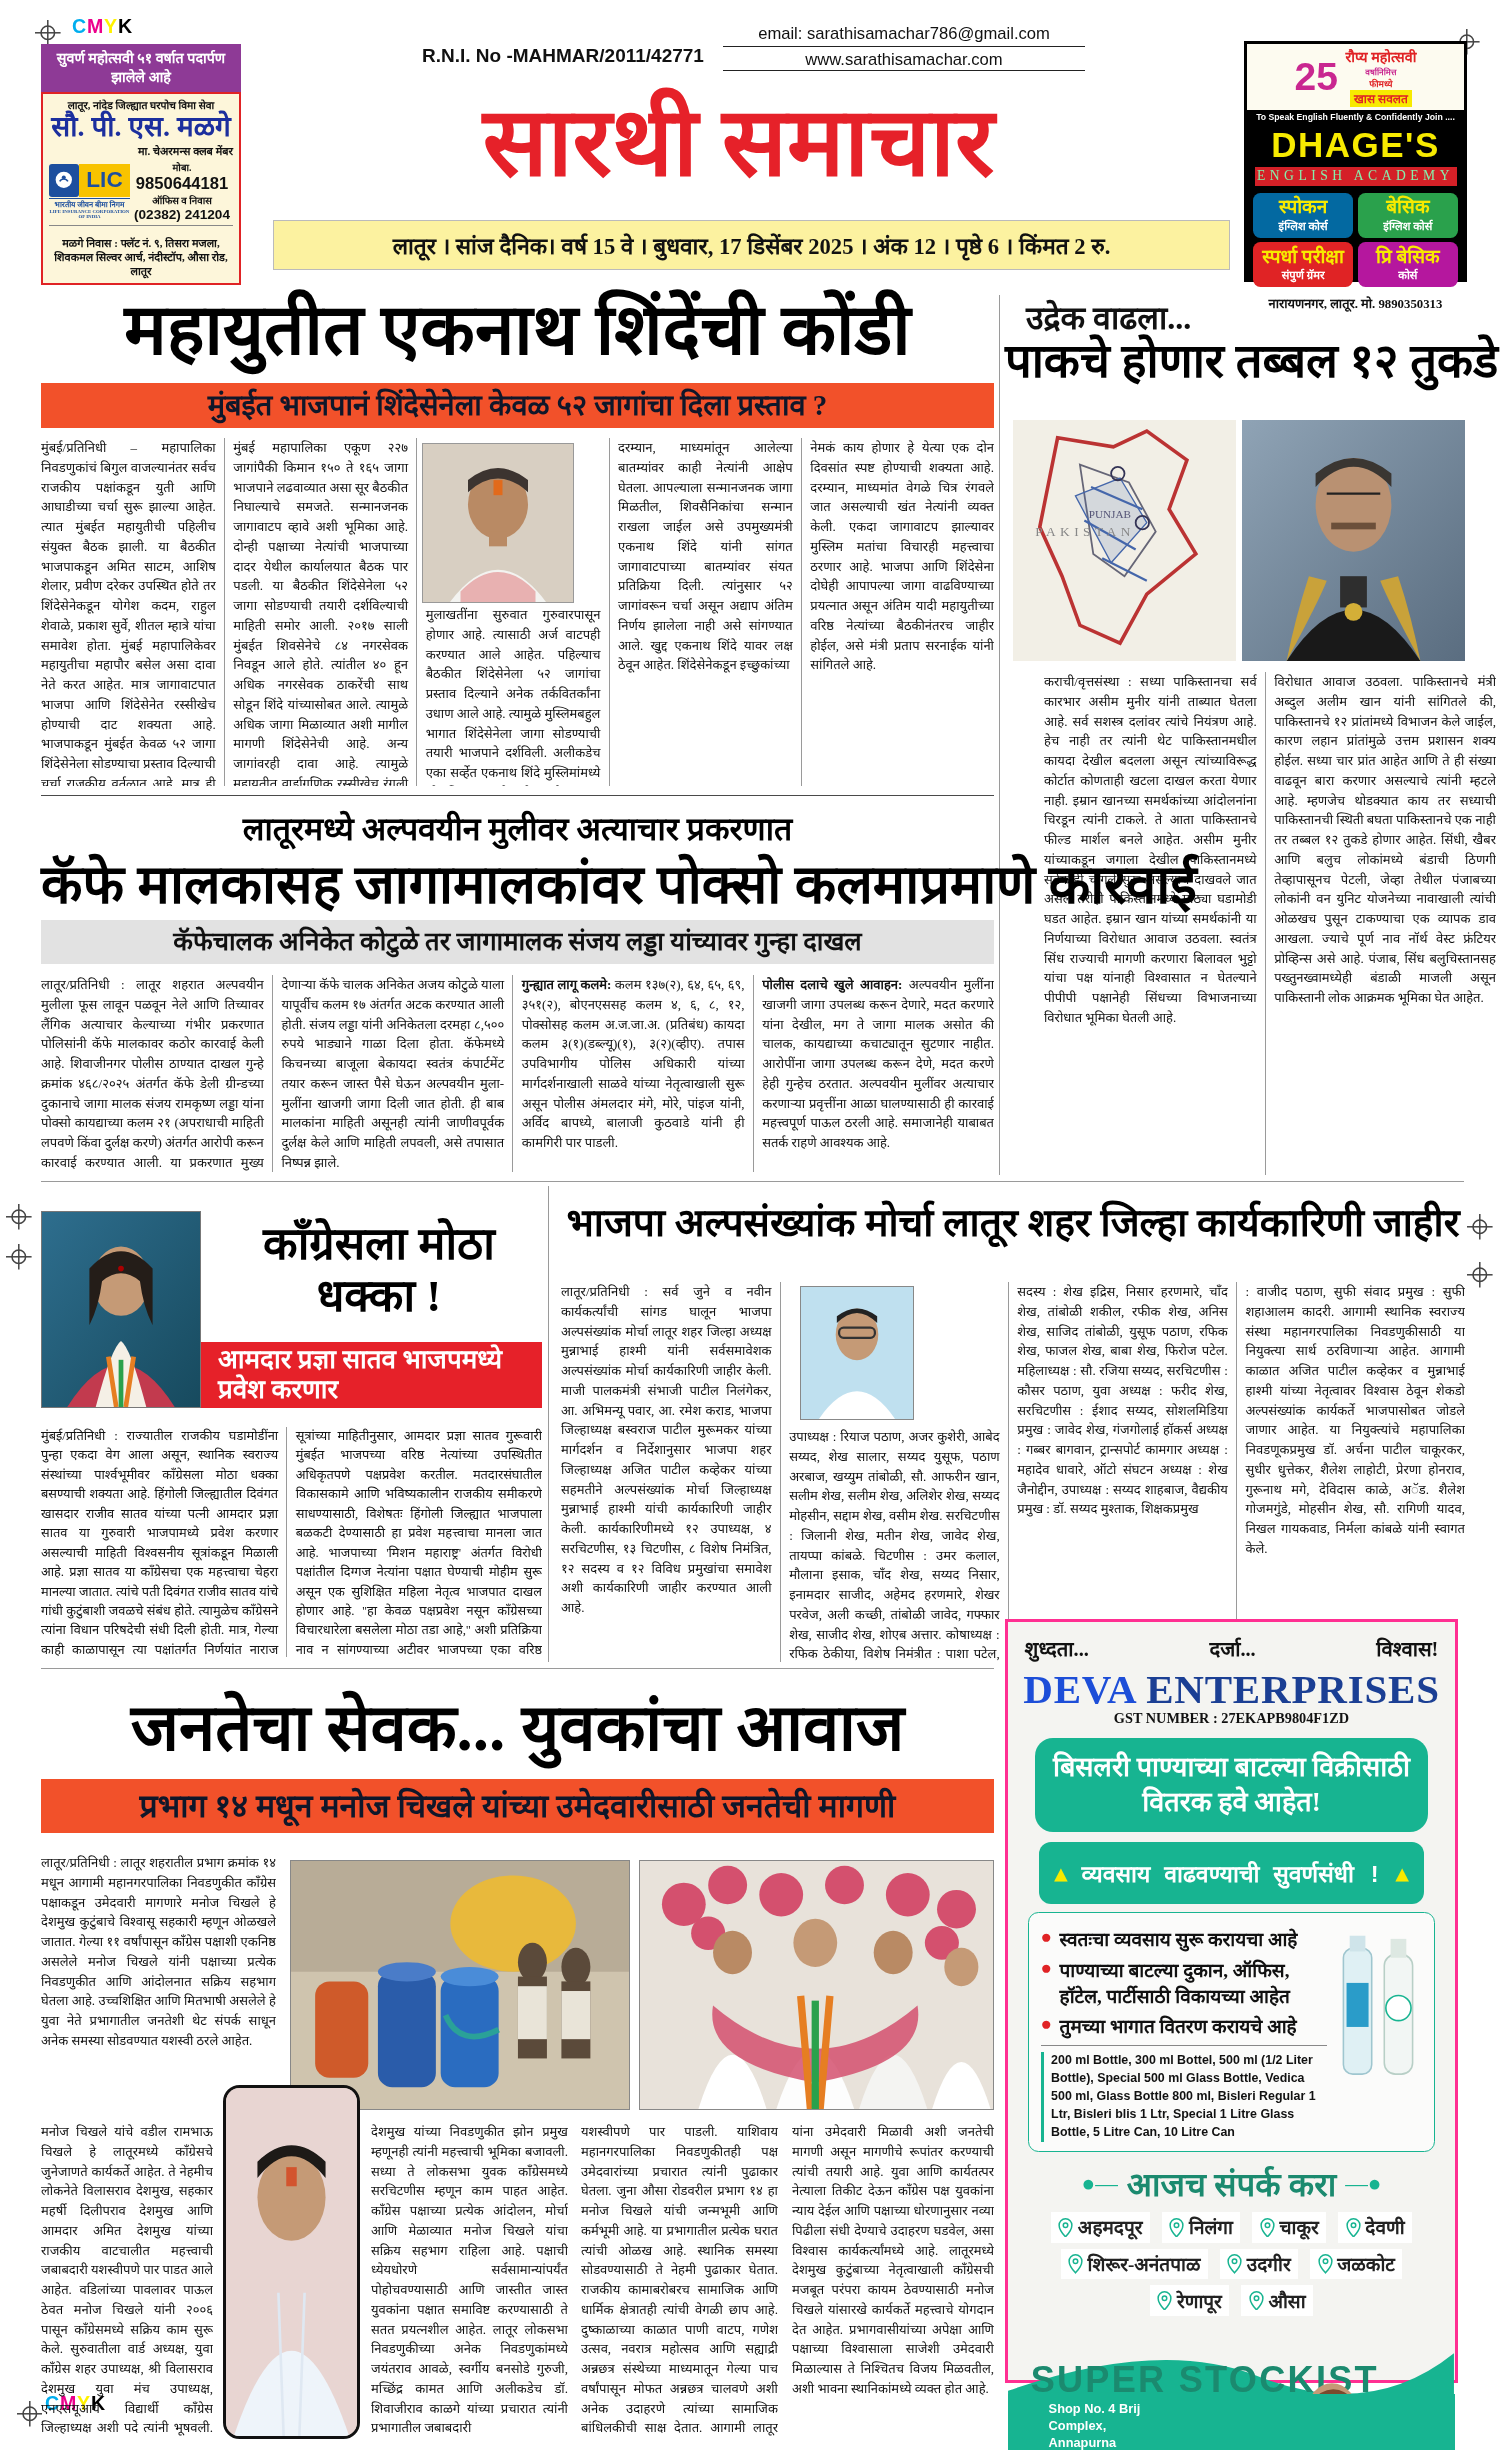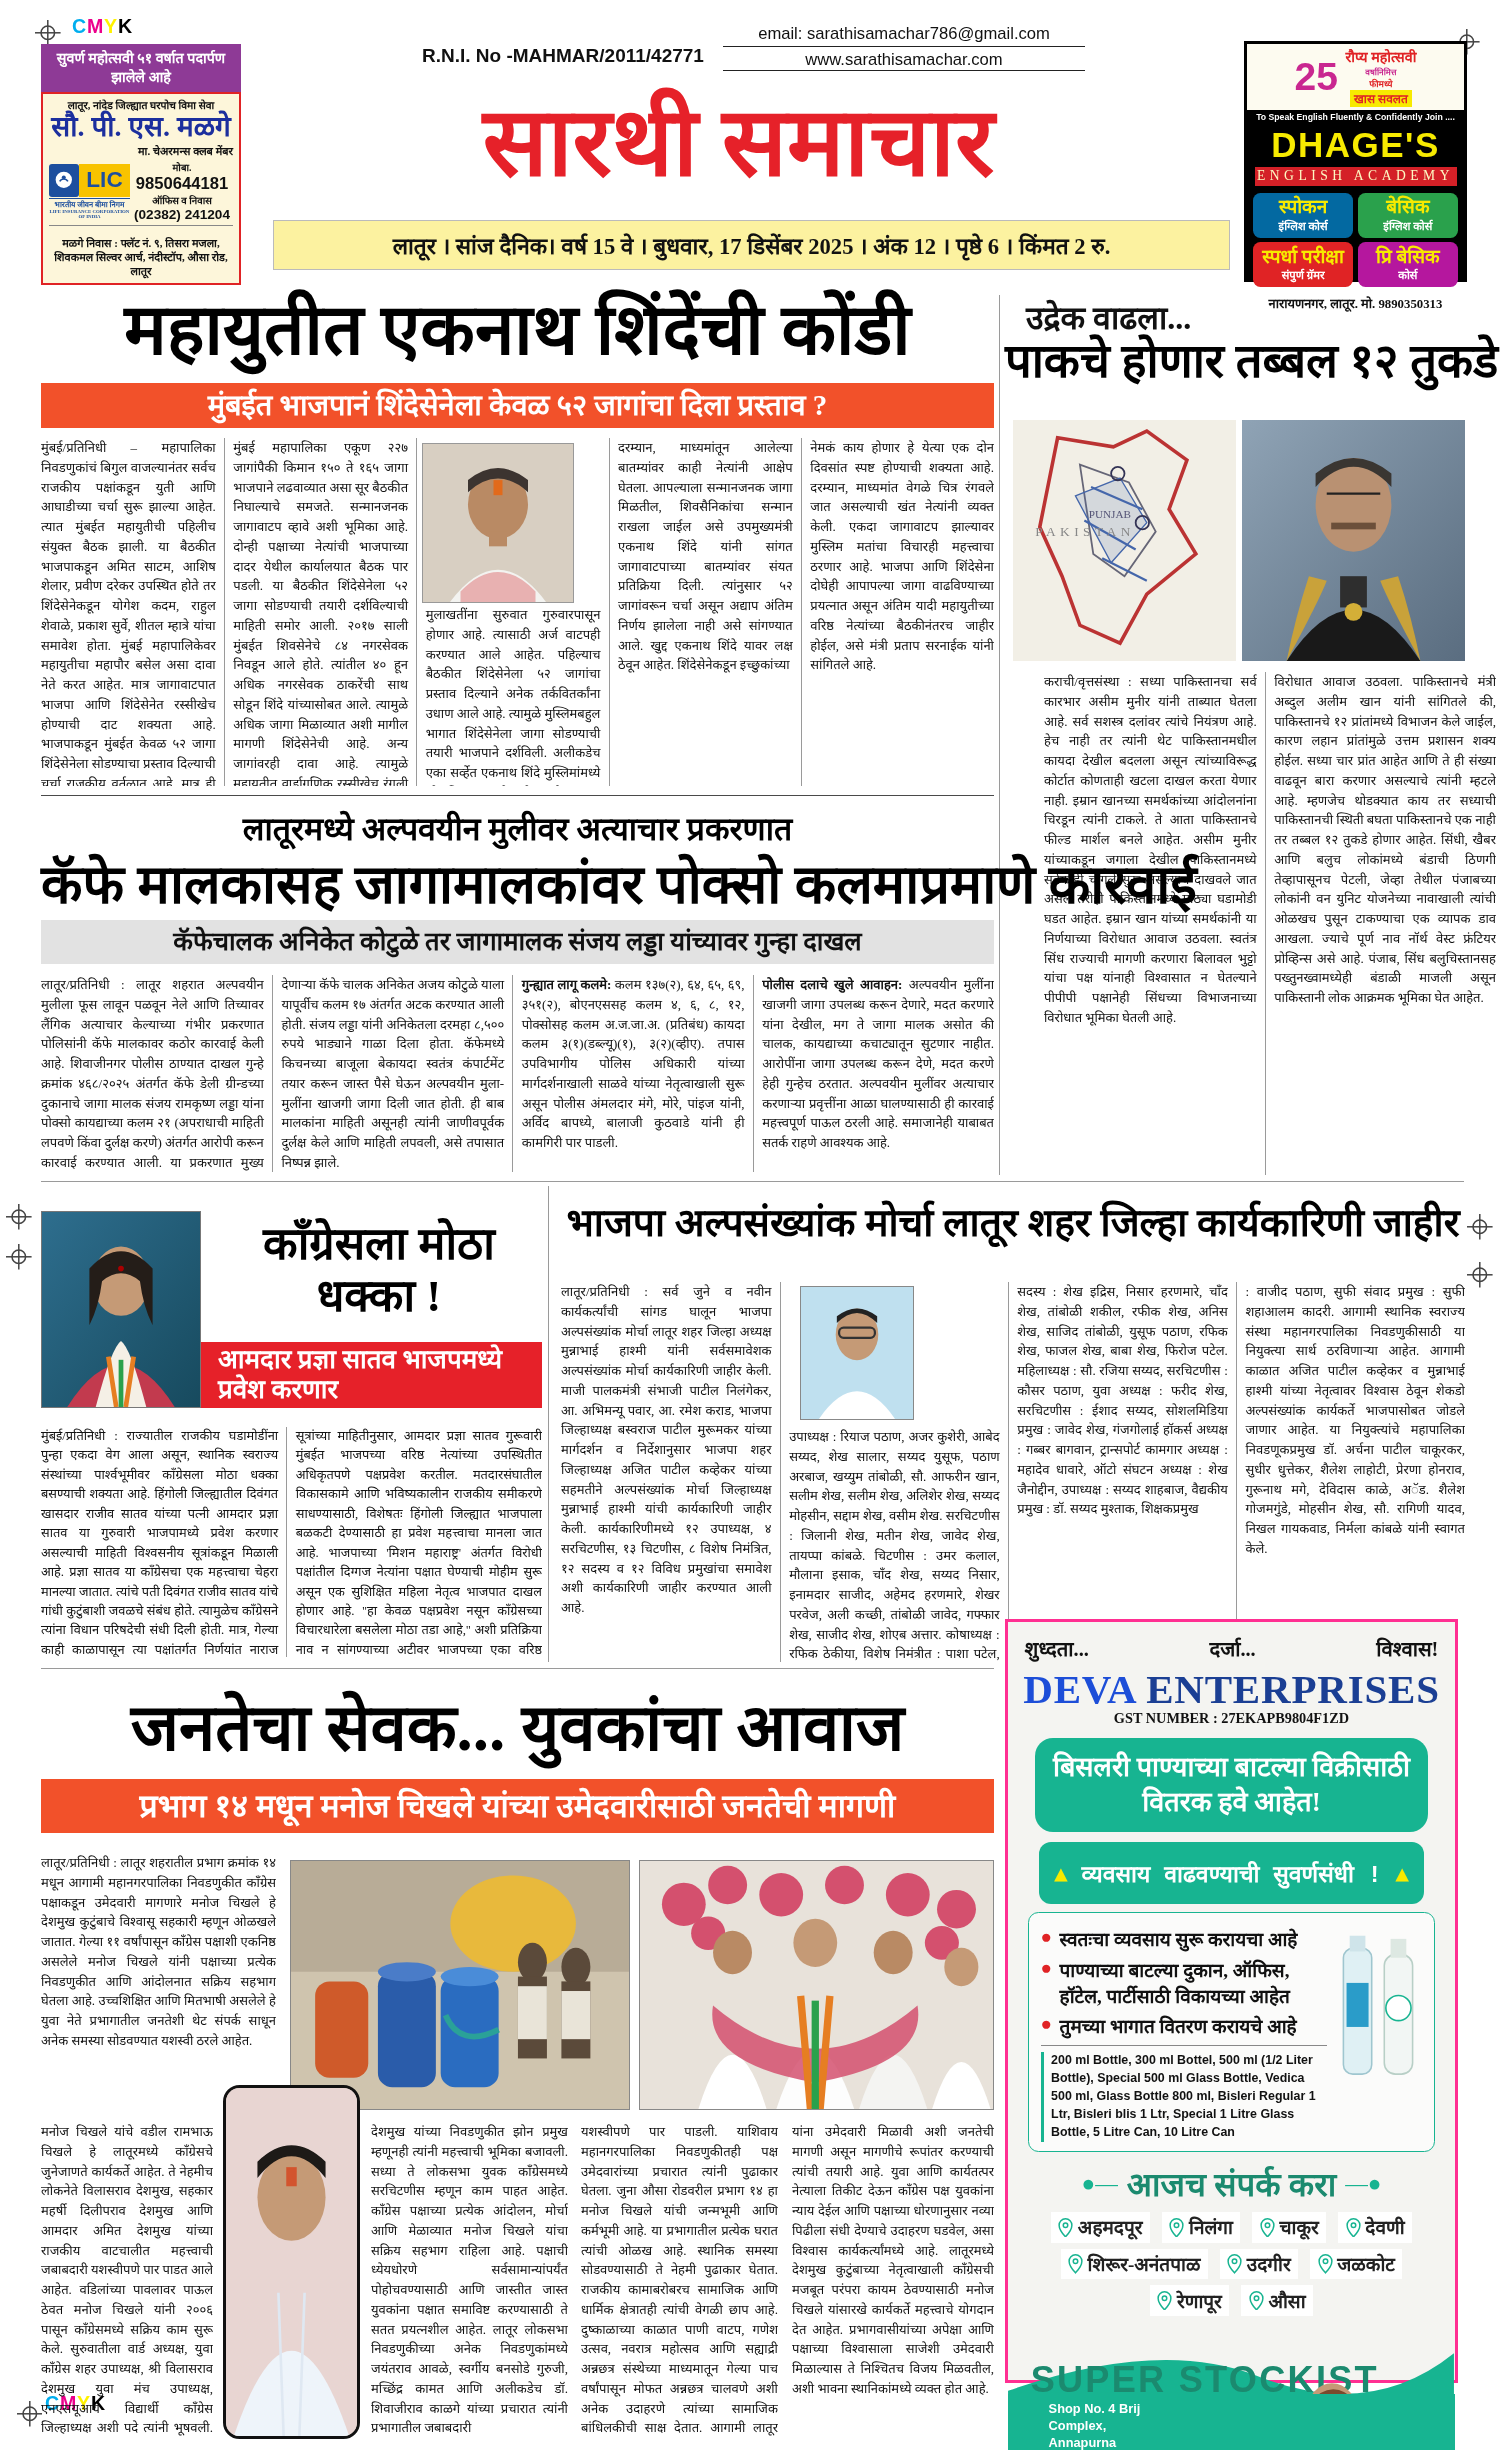--- a/index.html
+++ b/index.html
@@ -146,7 +146,7 @@
     </div>
     <div style="color:#fff;font-size:8.7px;font-weight:bold;text-align:center;padding:2.3px 0;font-family:'Liberation Sans',sans-serif;">To Speak English Fluently &amp; Confidently Join ....</div>
     <div style="color:#f7ea00;font-size:35px;font-weight:800;text-align:center;letter-spacing:1.5px;font-family:'Liberation Sans',sans-serif;">DHAGE'S</div>
-    <div style="background:#d42027;color:#fef9c3;font-size:13.6px;letter-spacing:4.5px;text-align:center;margin:2.3px 7.5px;padding:1.5px 0;">ENGLISH ACADEMY</div>
+    <div style="background:#d42027;color:#86efac;font-size:13.6px;letter-spacing:4.5px;text-align:center;margin:2.3px 7.5px;padding:1.5px 0;">ENGLISH ACADEMY</div>
     <div style="display:grid;grid-template-columns:1fr 1fr;gap:4.5px;padding:4.5px 6px;">
       <div class="course" style="background:#0369a1;">
           <span class="big">स्पोकन</span>

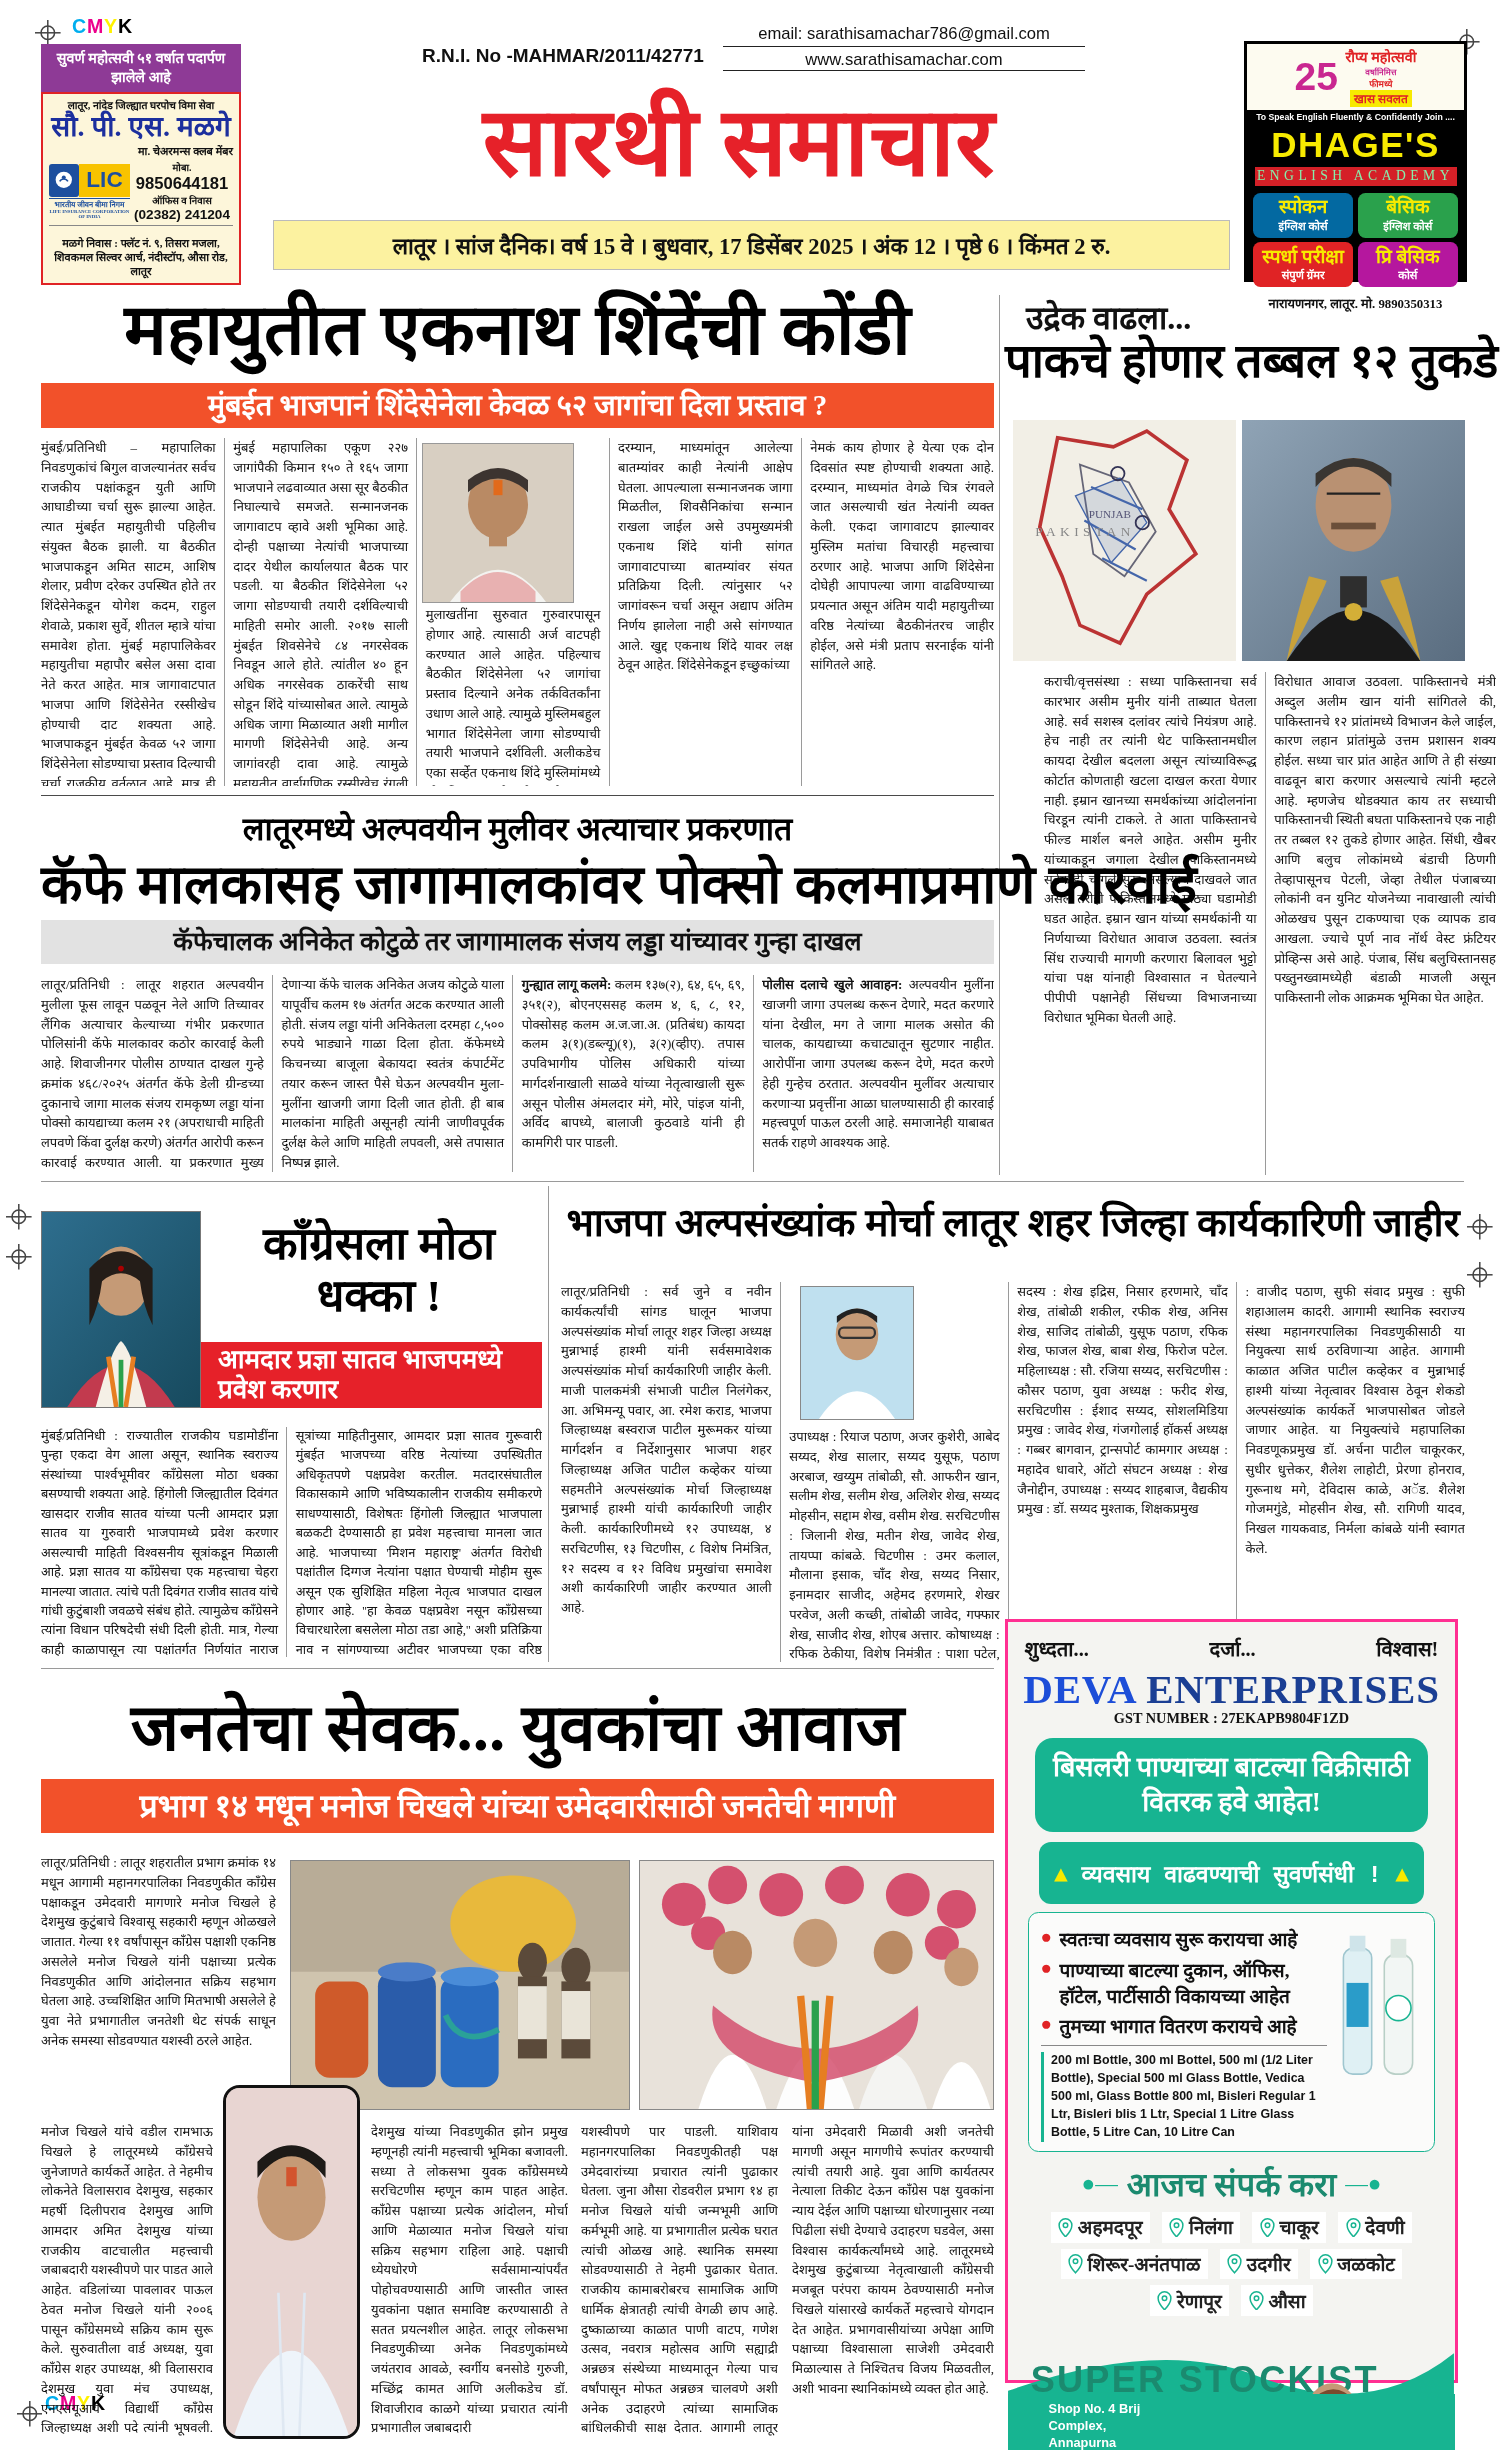--- a/index.html
+++ b/index.html
@@ -15,7 +15,7 @@
   .colrow > div { border-right:0.8px solid #9a9a9a; padding-right:8.3px; margin-right:8.3px; }
   .colrow > div:last-child { border-right:none; padding-right:0; margin-right:0; }
   .hl { font-weight:800; color:#000; text-align:center; }
-  .deckbar { color:#ffffff; font-weight:bold; text-align:center; }
+  .deckbar { color:#0f172a; font-weight:bold; text-align:center; }
   .regmark { width:25.6px; height:25.6px; }
   .regmark svg { width:100%; height:100%; }
   .cmyk { font-family:"Liberation Sans","DejaVu Sans",sans-serif; font-weight:bold; font-size:19.6px; letter-spacing:0.8px; }

